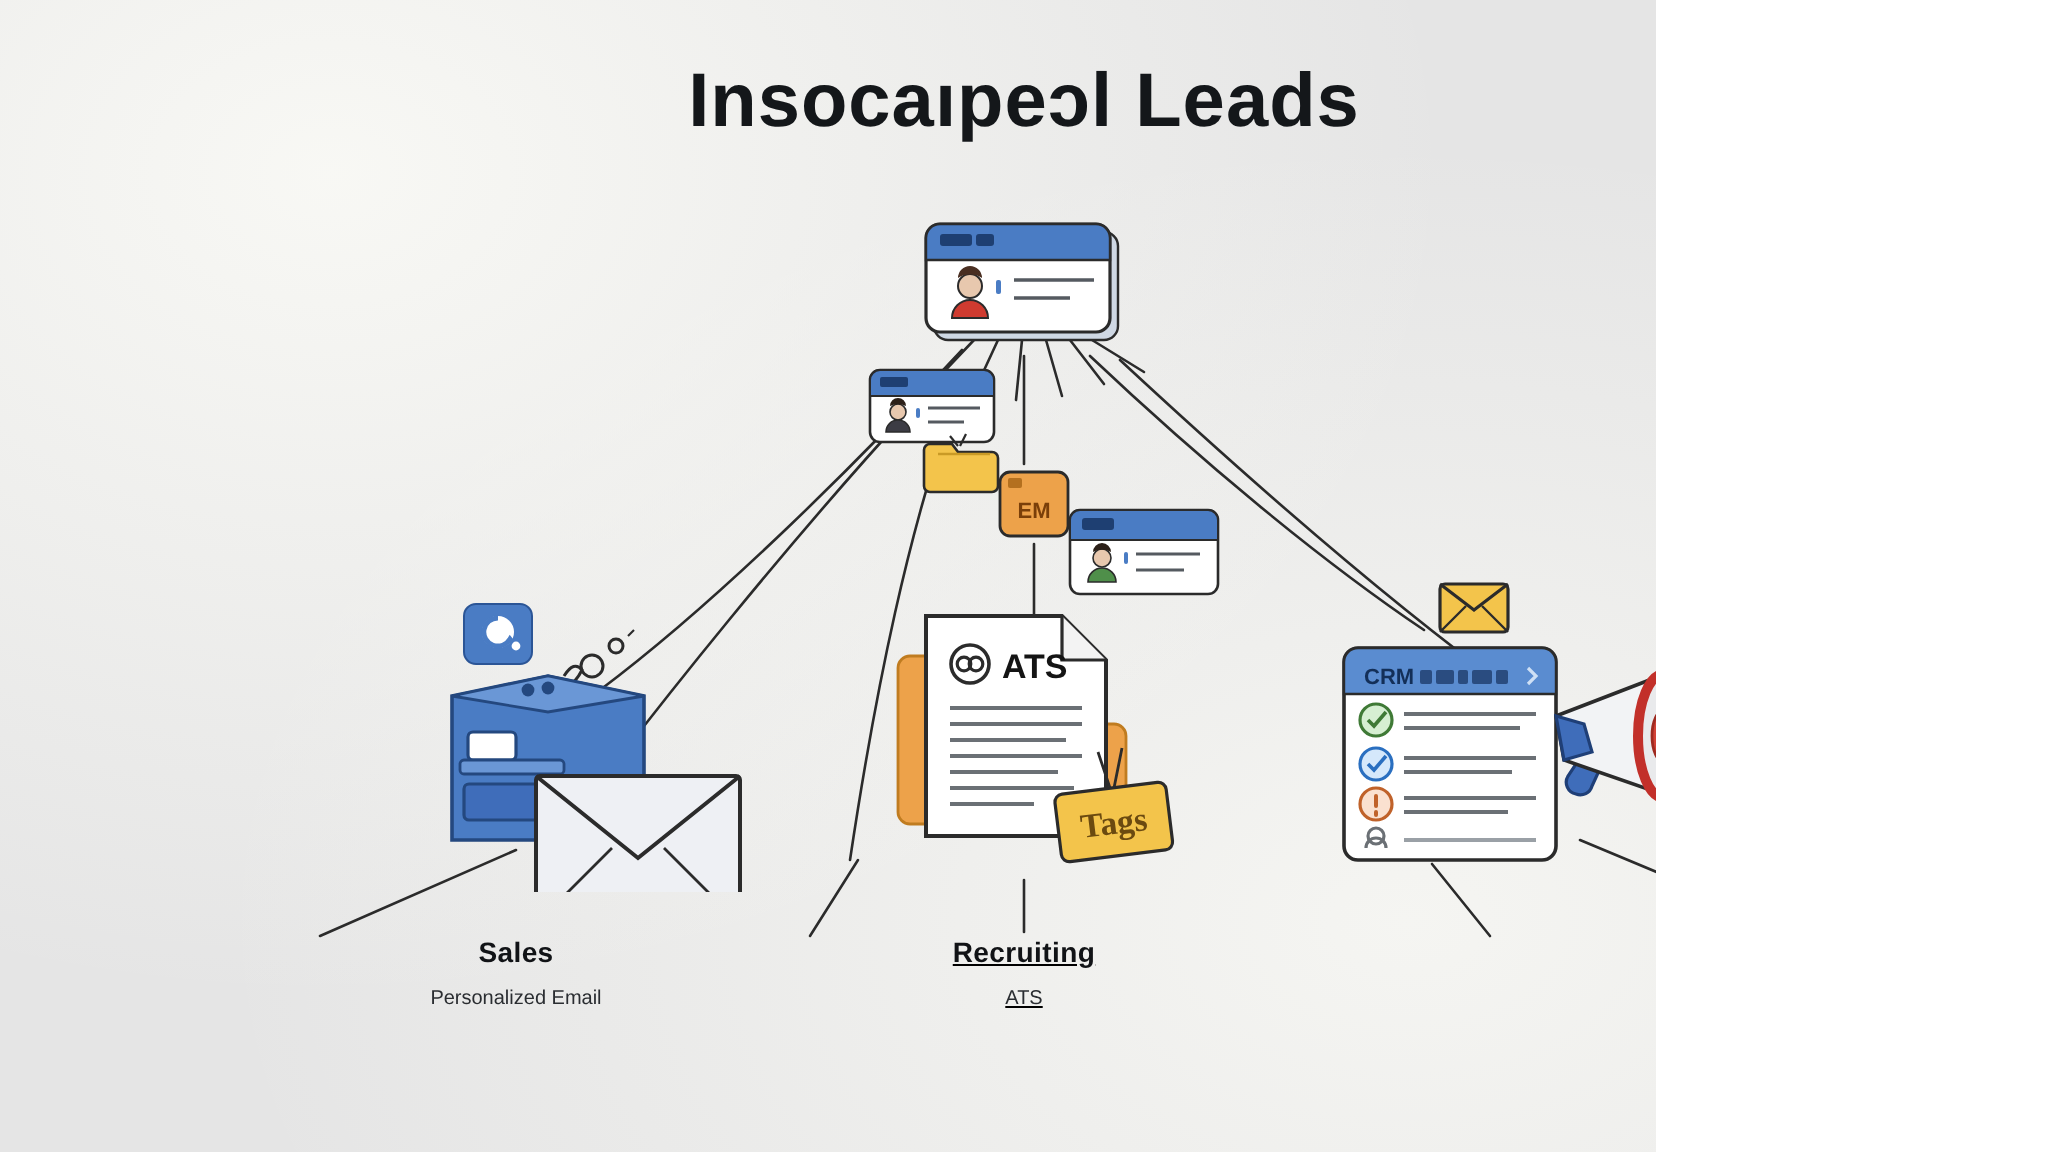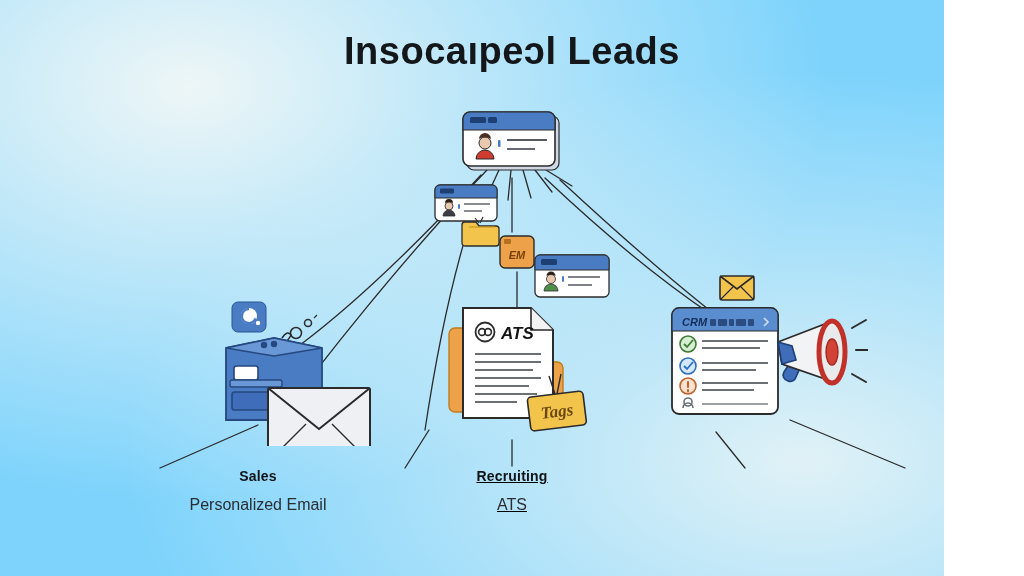--- a/index.html
+++ b/index.html
@@ -13,9 +13,9 @@
   }
   #canvas {
     position: relative;
-    width: 944px;
+    width: 828px;
     height: 576px;
-    background: #7dd3fc;
+    background: #e5e5e5;
     overflow: hidden;
   }
   #canvas::before {

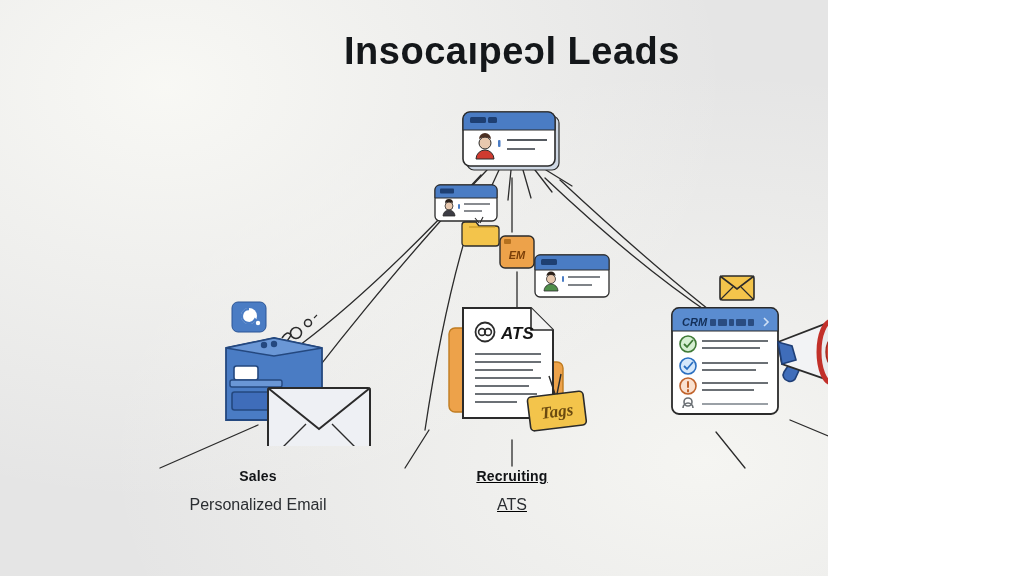--- a/index.html
+++ b/index.html
@@ -52,7 +52,7 @@
   }
   svg.lines { z-index: 1; }
 
-  .node { position: absolute; z-index: 3; font-style: italic; }
+  .node { position: absolute; z-index: 3; }
 
   
   .label-block {

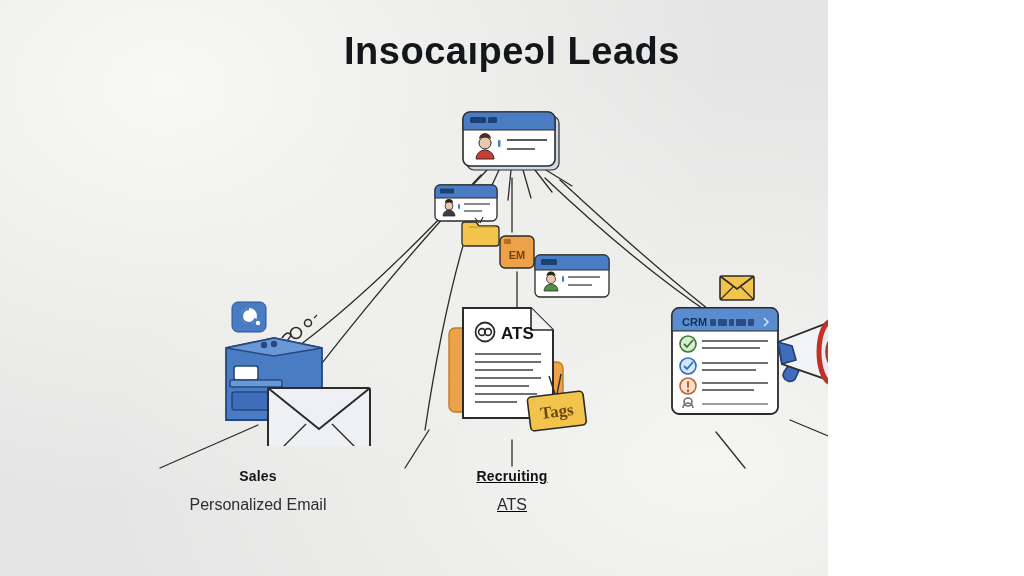--- a/index.html
+++ b/index.html
@@ -241,7 +241,7 @@
     </svg>
   </div>
 
-  <div class="node" style="left:668px; top:274px;">
+  <div class="node" style="left:668px; top:290px;">
     <svg width="200" height="150" viewBox="0 0 200 150">
 
       <g transform="translate(52,2)">

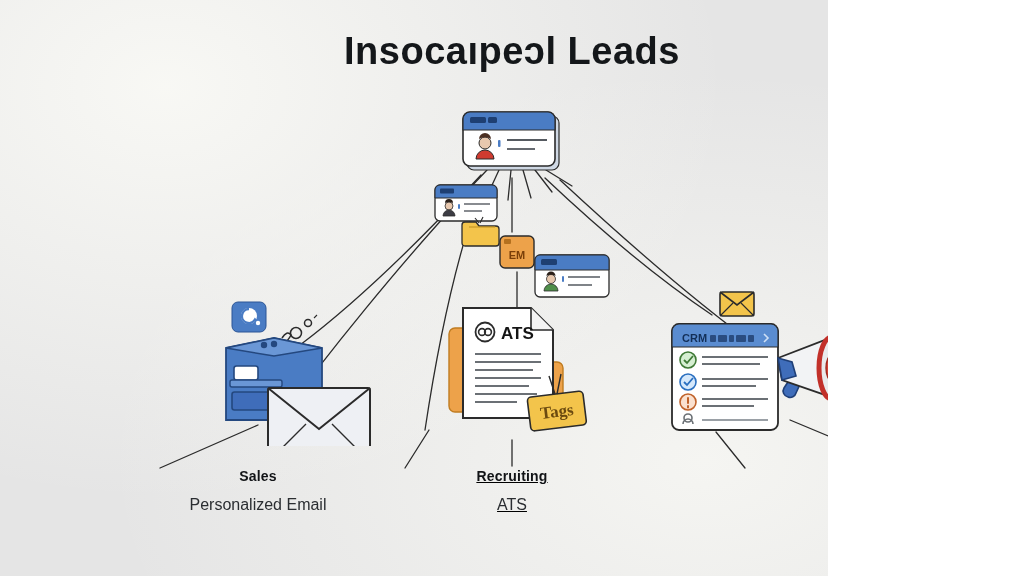--- a/index.html
+++ b/index.html
@@ -68,7 +68,7 @@
     white-space: nowrap;
   }
   .label-sub {
-    font-size: 16px;
+    font-size: 10px;
     color: #2a2d31;
     margin-top: 9px;
     line-height: 1.45;

